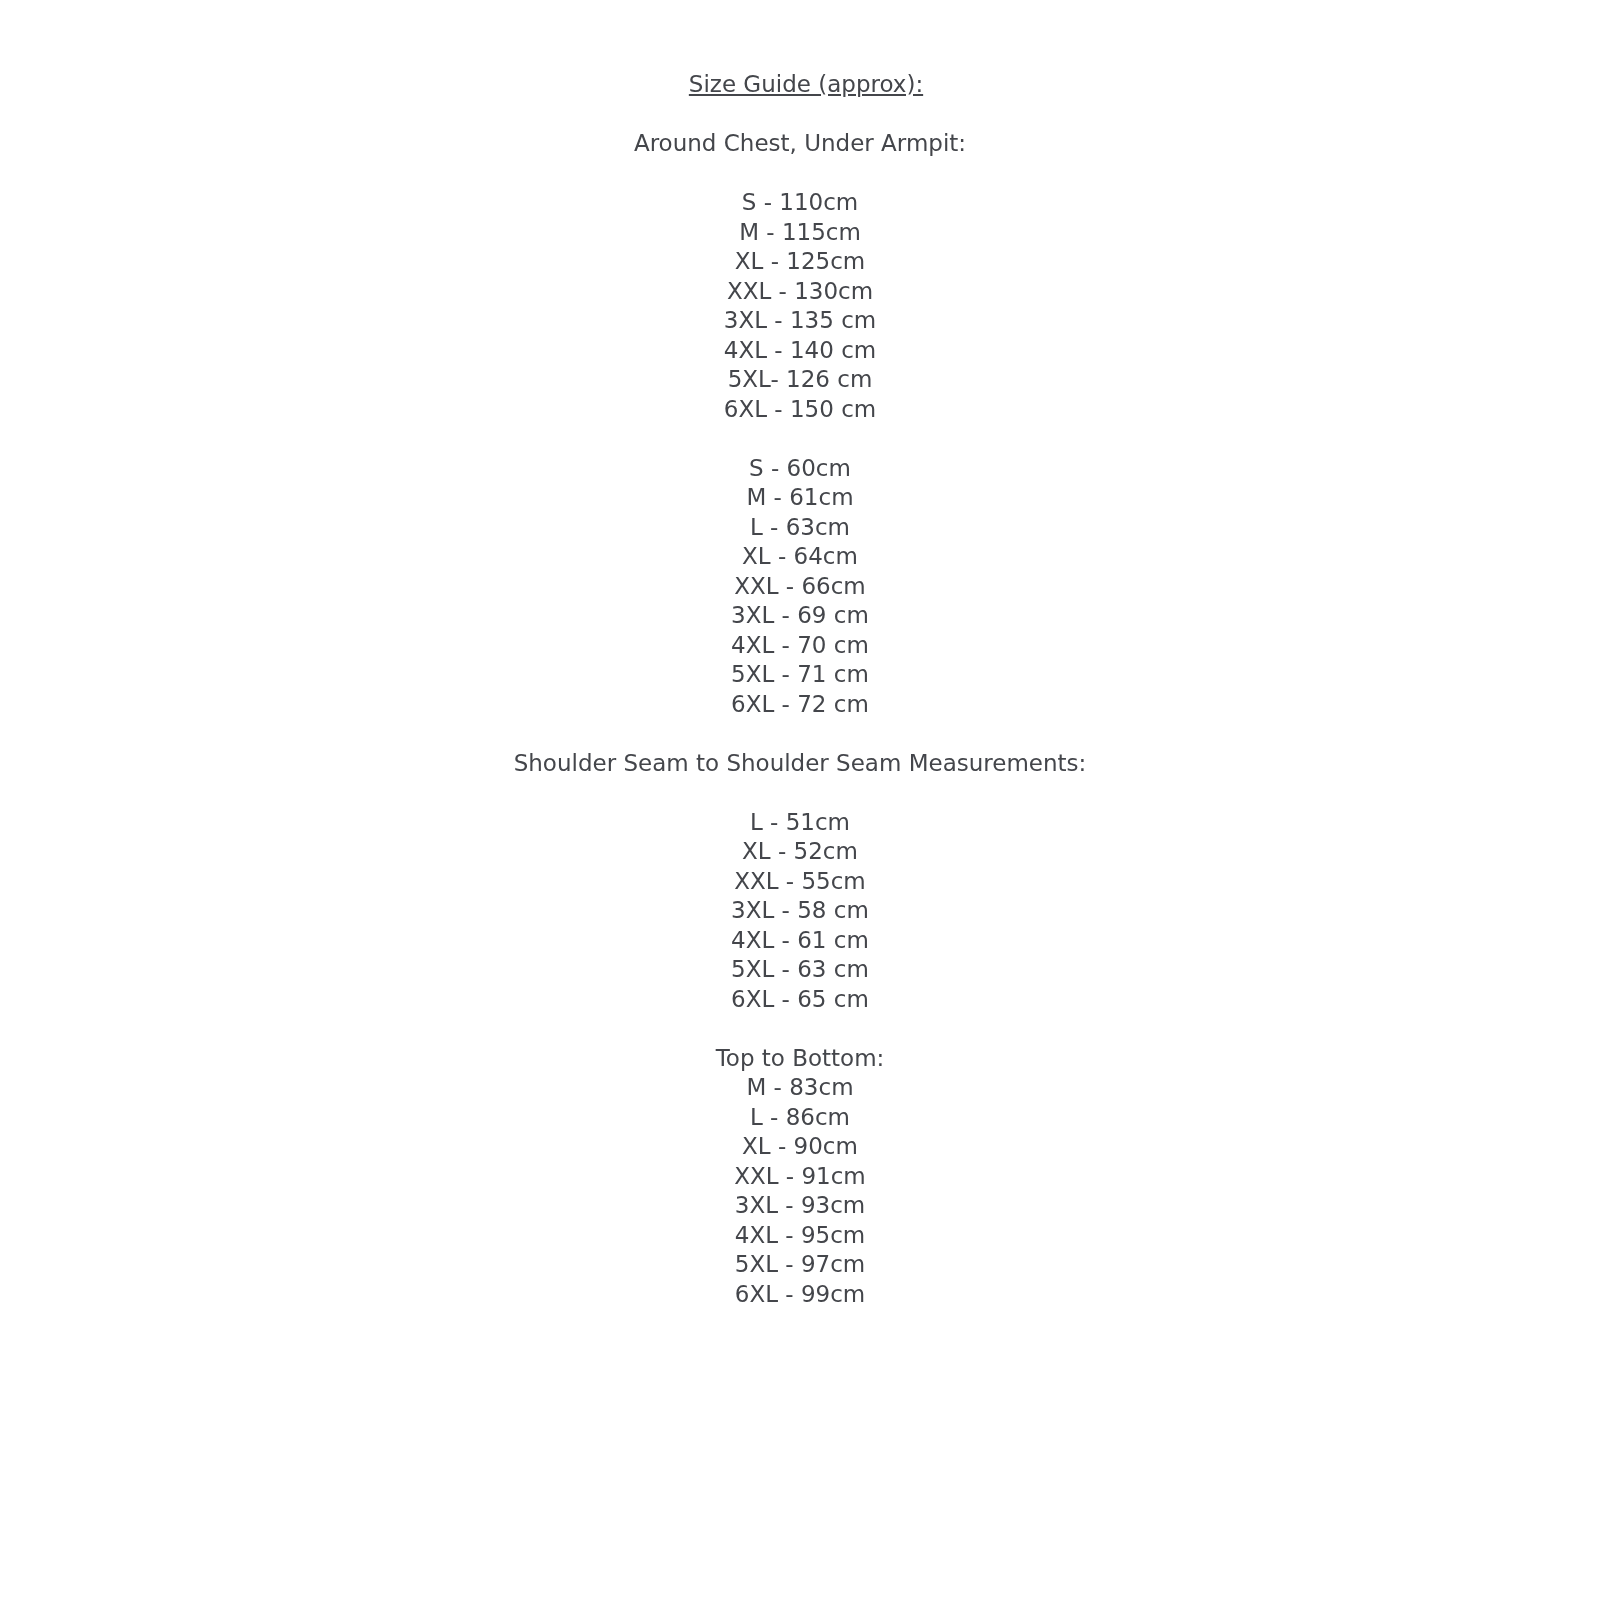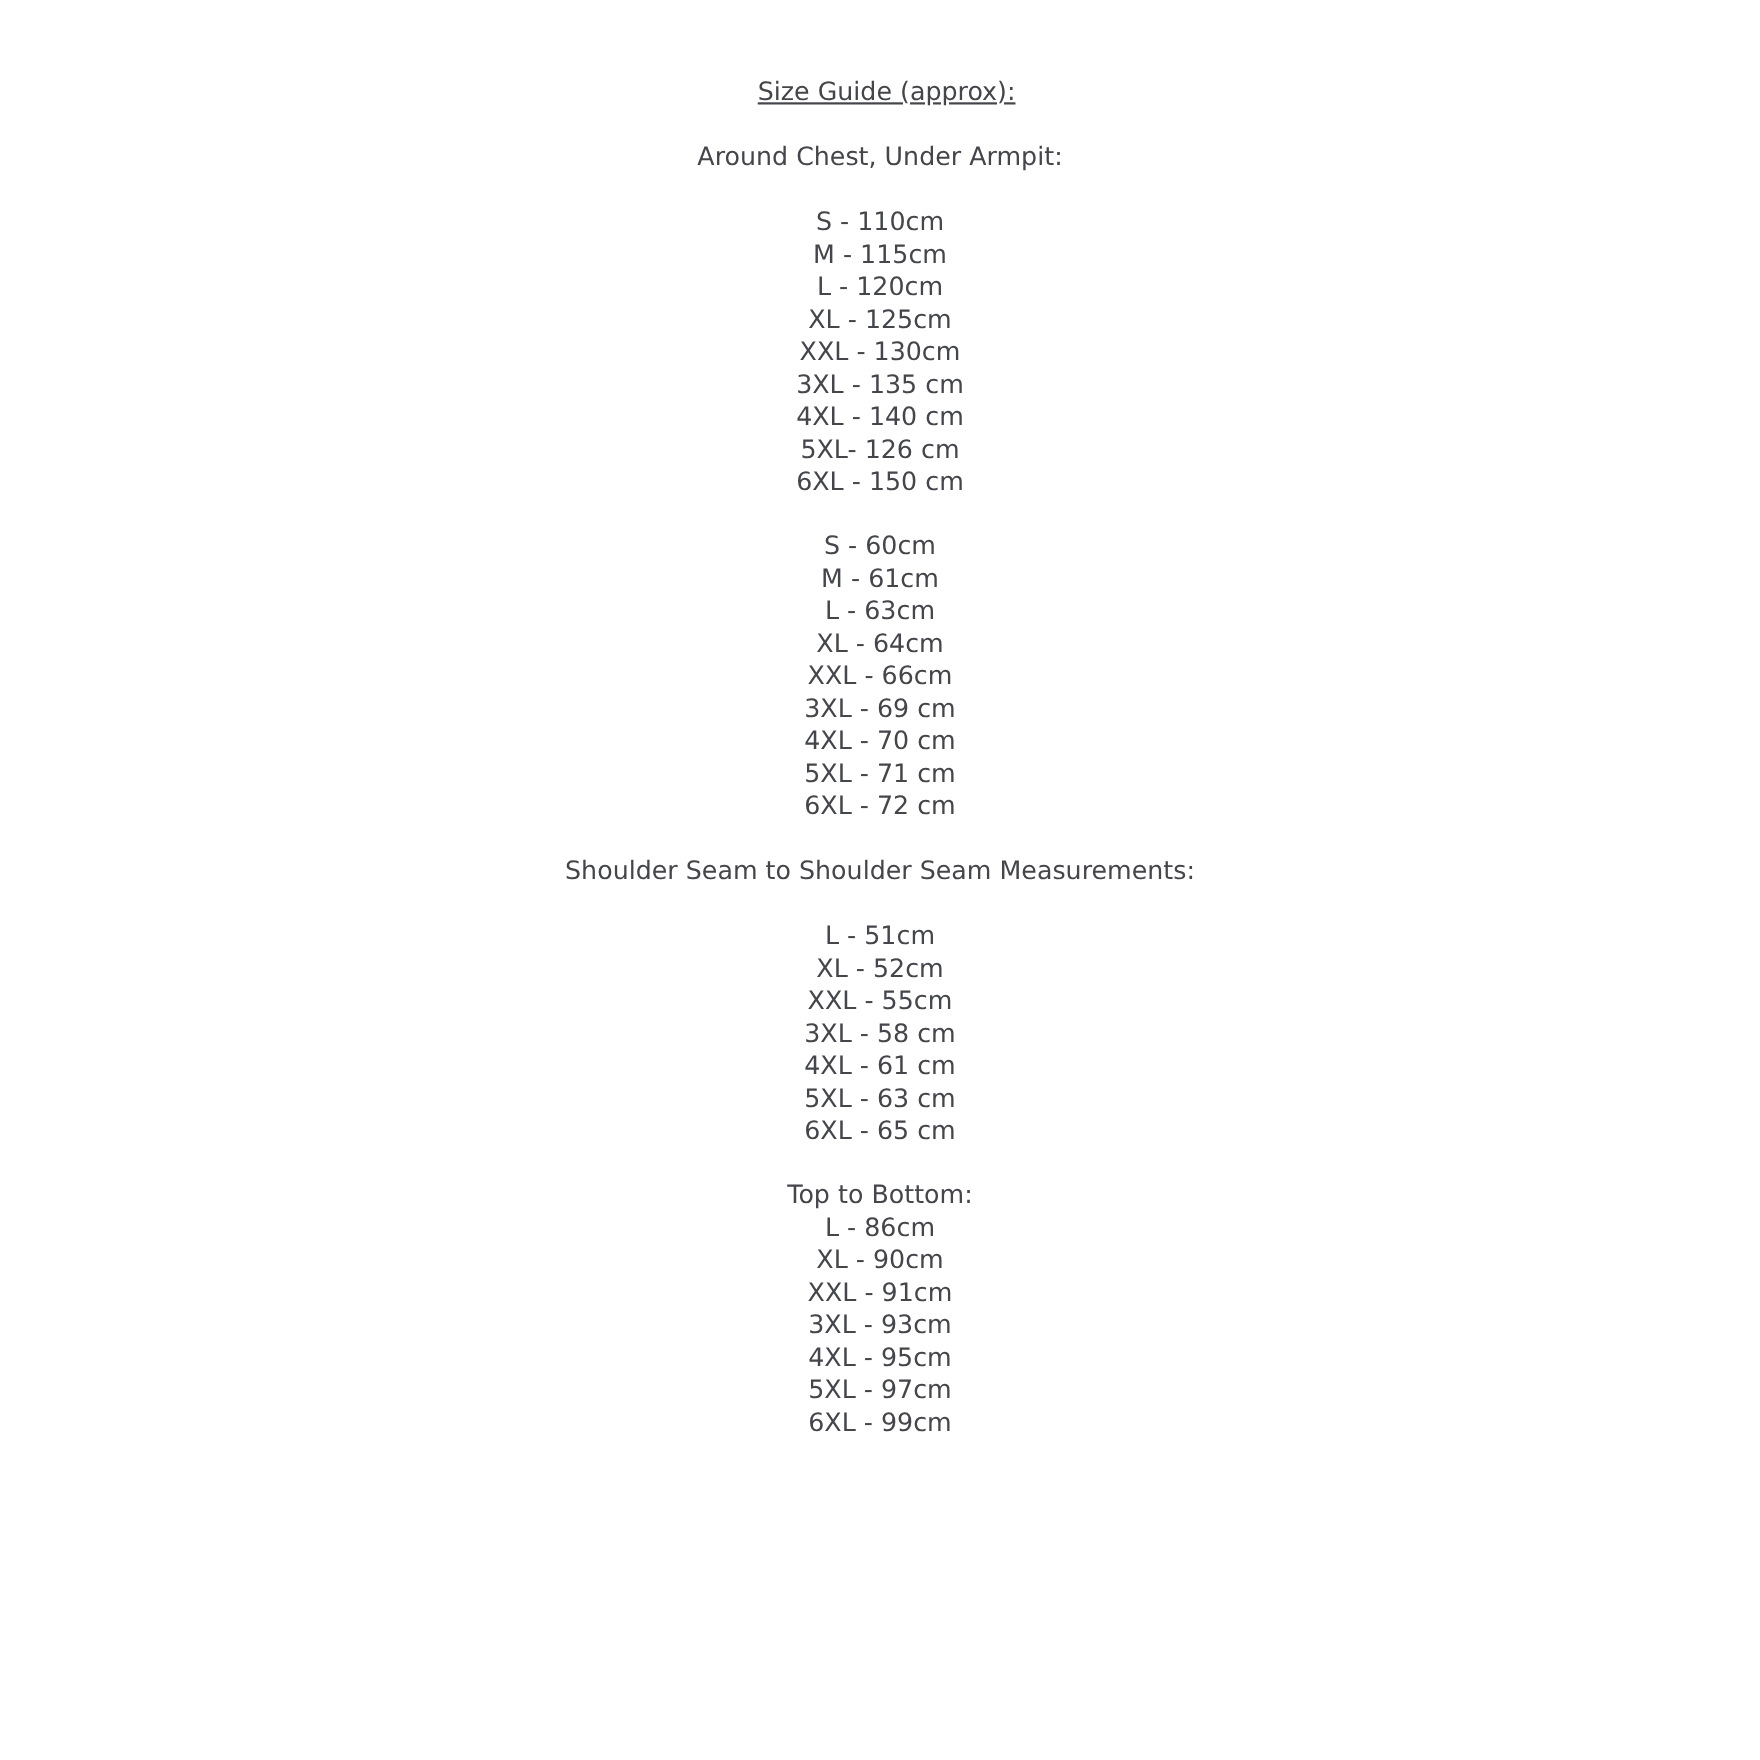--- a/index.html
+++ b/index.html
@@ -46,7 +46,6 @@
     <div class="list">
         <div class="line">S - 110cm</div>
         <div class="line">M - 115cm</div>
-        <div class="line">L - 120cm</div>
         <div class="line">XL - 125cm</div>
         <div class="line">XXL - 130cm</div>
         <div class="line">3XL - 135 cm</div>

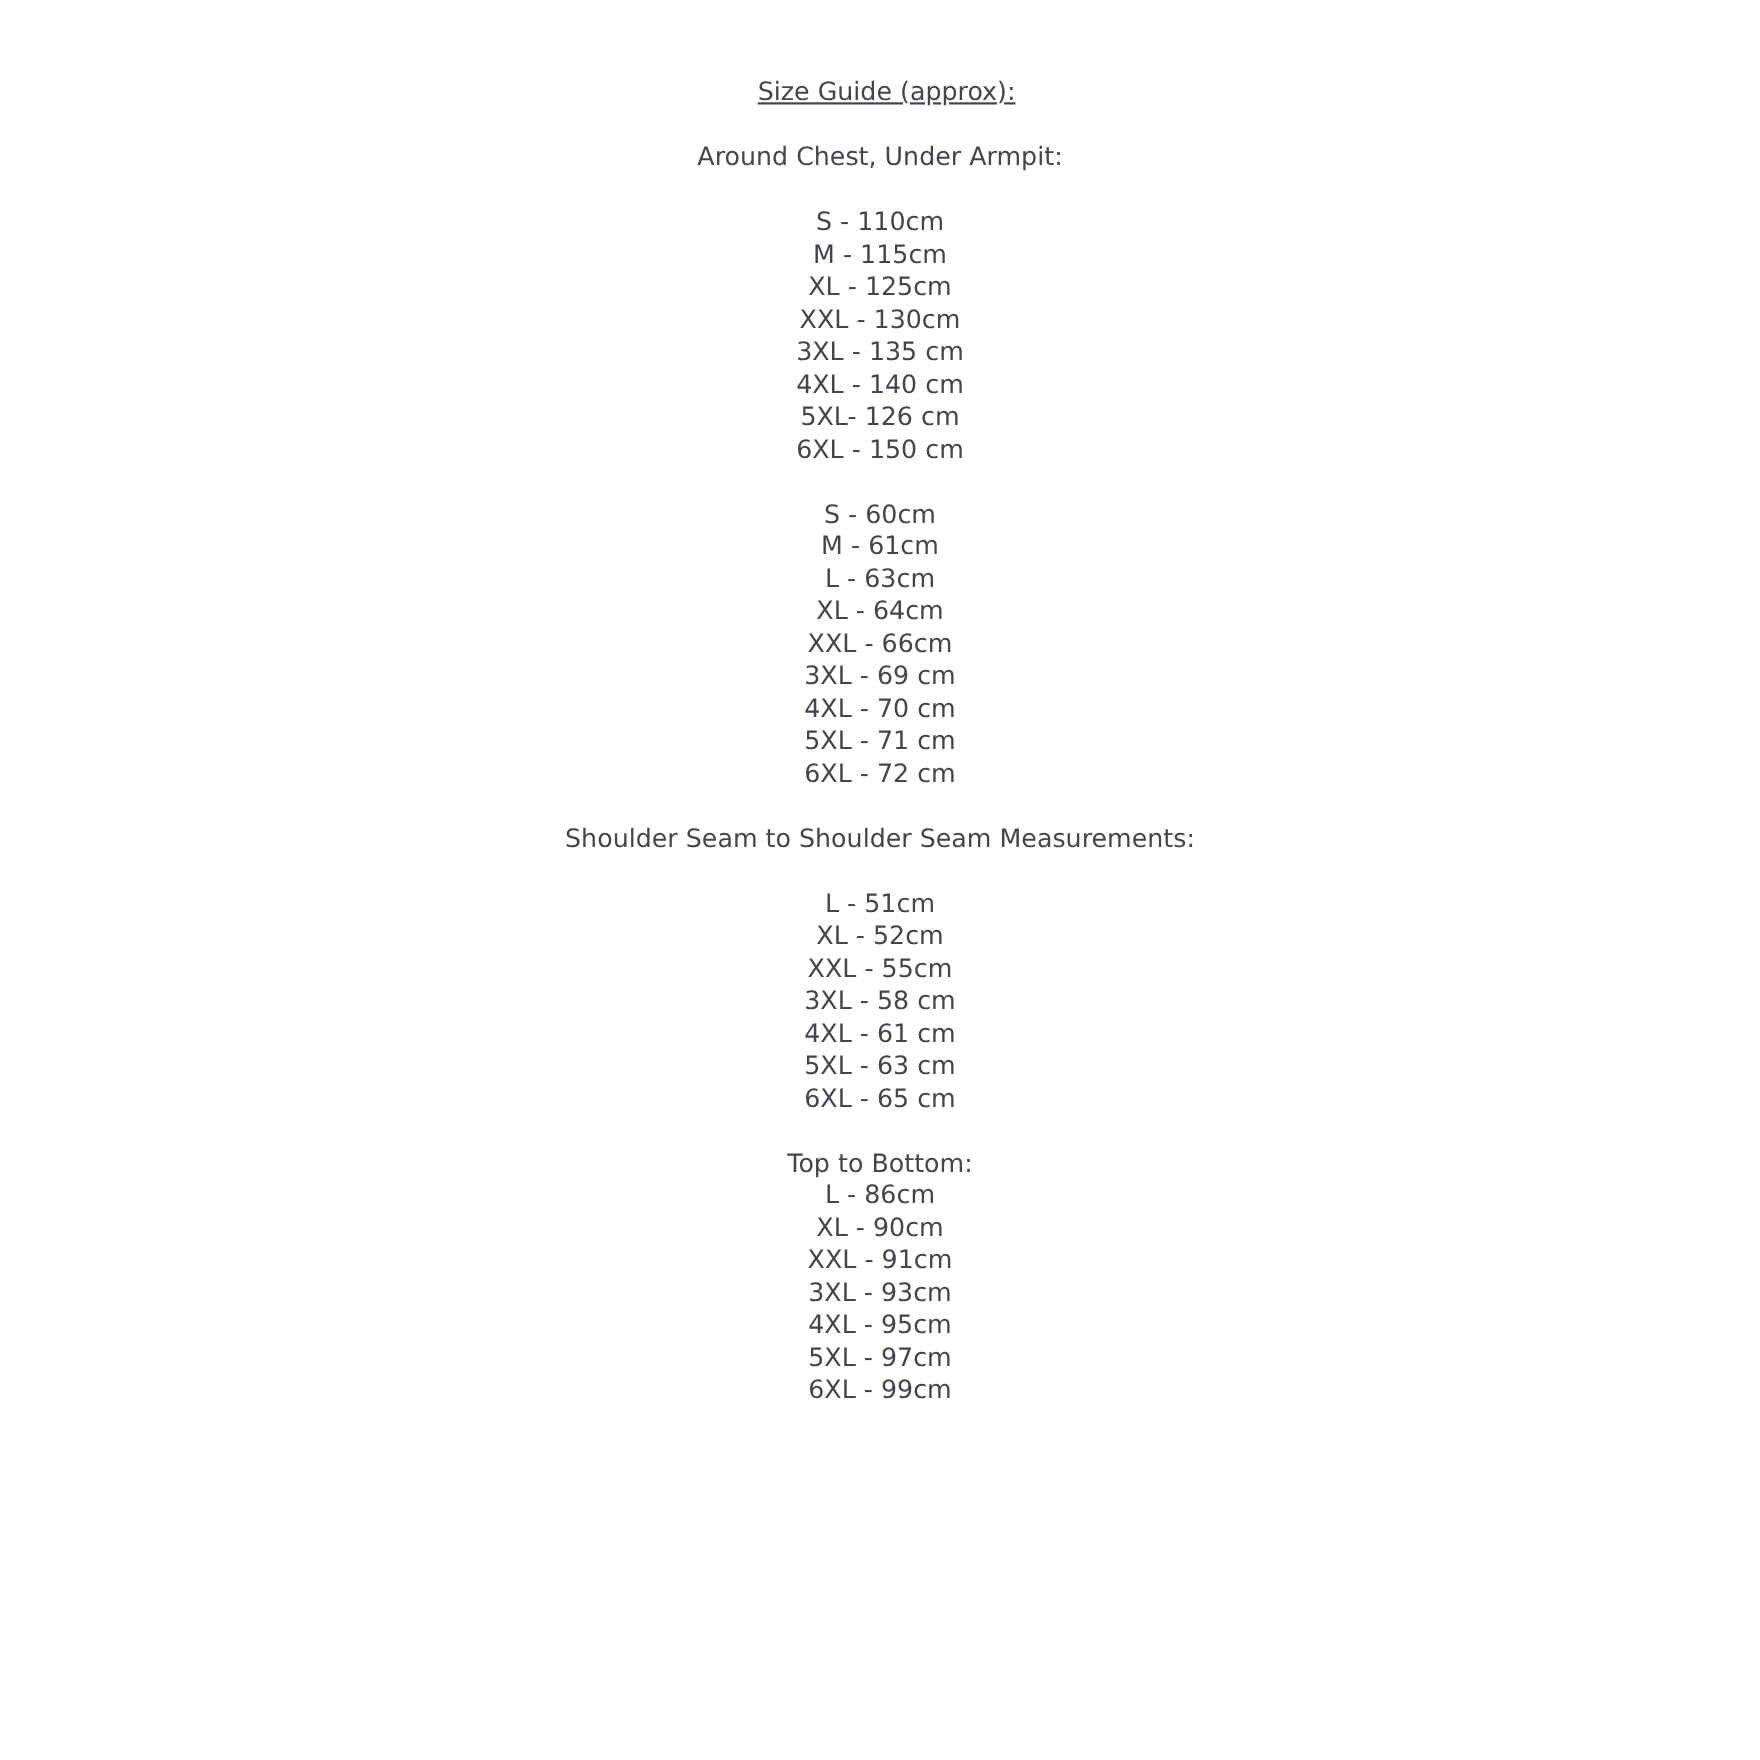--- a/index.html
+++ b/index.html
@@ -92,6 +92,7 @@
   <section>
     <div class="line">Top to Bottom:</div>
     <div class="list">
+        <div class="line">M - 83cm</div>
         <div class="line">L - 86cm</div>
         <div class="line">XL - 90cm</div>
         <div class="line">XXL - 91cm</div>

